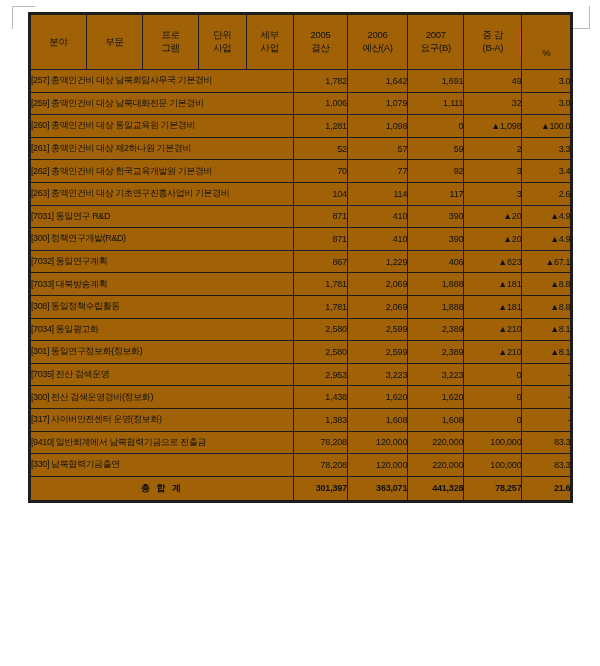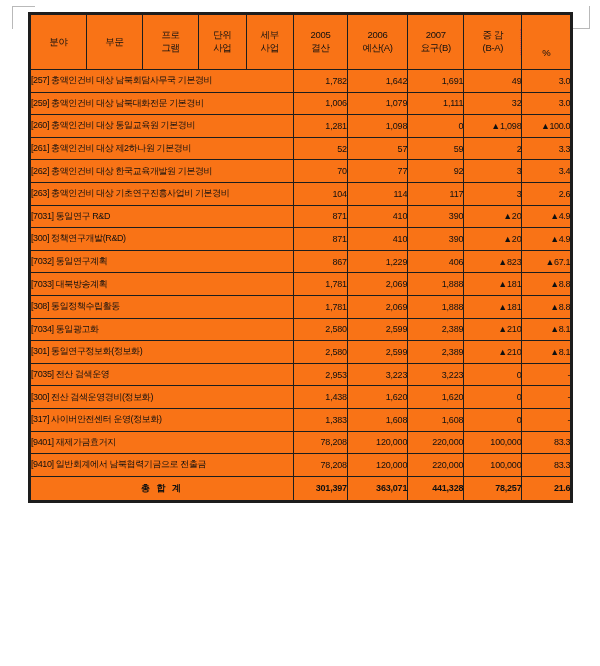--- a/index.html
+++ b/index.html
@@ -44,7 +44,7 @@
     border-collapse: collapse;
     width: 100%;
     table-layout: fixed;
-    background: #f97316;
+    background: #a16207;
   }
   table.budget td, table.budget th {
     border: 1px solid #1d1d1d;

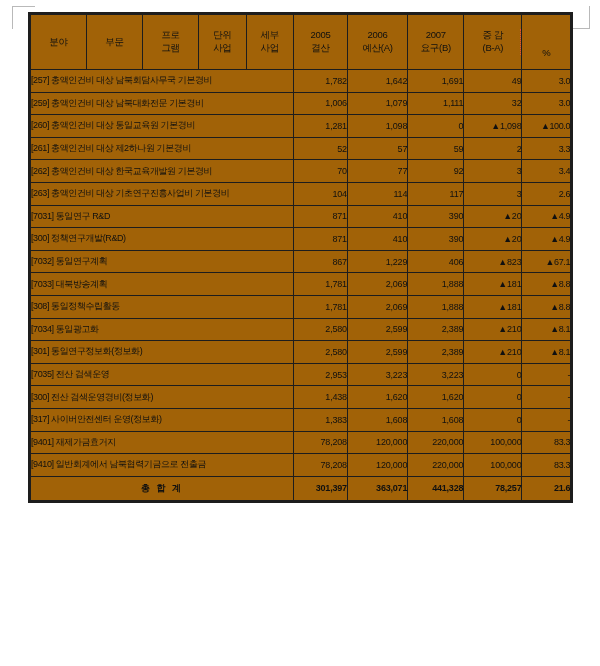--- a/index.html
+++ b/index.html
@@ -331,14 +331,6 @@
           <td class="pct">-</td>
         </tr>
         <tr>
-          <td class="label bold" colspan="5">[9401] 재제가금효거지</td>
-          <td class="num bold">78,208</td>
-          <td class="num bold">120,000</td>
-          <td class="num bold">220,000</td>
-          <td class="num bold">100,000</td>
-          <td class="pct bold">83.3</td>
-        </tr>
-        <tr>
           <td class="label bold" colspan="5">[9410] 일반회계에서 남북협력기금으로 전출금</td>
           <td class="num bold">78,208</td>
           <td class="num bold">120,000</td>

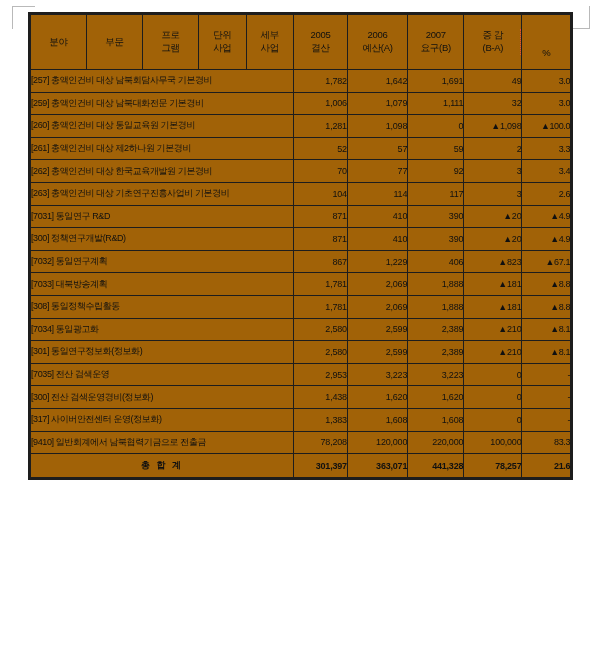--- a/index.html
+++ b/index.html
@@ -338,6 +338,14 @@
           <td class="num bold">100,000</td>
           <td class="pct bold">83.3</td>
         </tr>
+        <tr>
+          <td class="label indent" colspan="5">[330] 남북협력기금출연</td>
+          <td class="num">78,208</td>
+          <td class="num">120,000</td>
+          <td class="num">220,000</td>
+          <td class="num">100,000</td>
+          <td class="pct">83.3</td>
+        </tr>
         <tr class="total">
           <td class="label bold" colspan="5">총 합 계</td>
           <td class="num bold">301,397</td>

